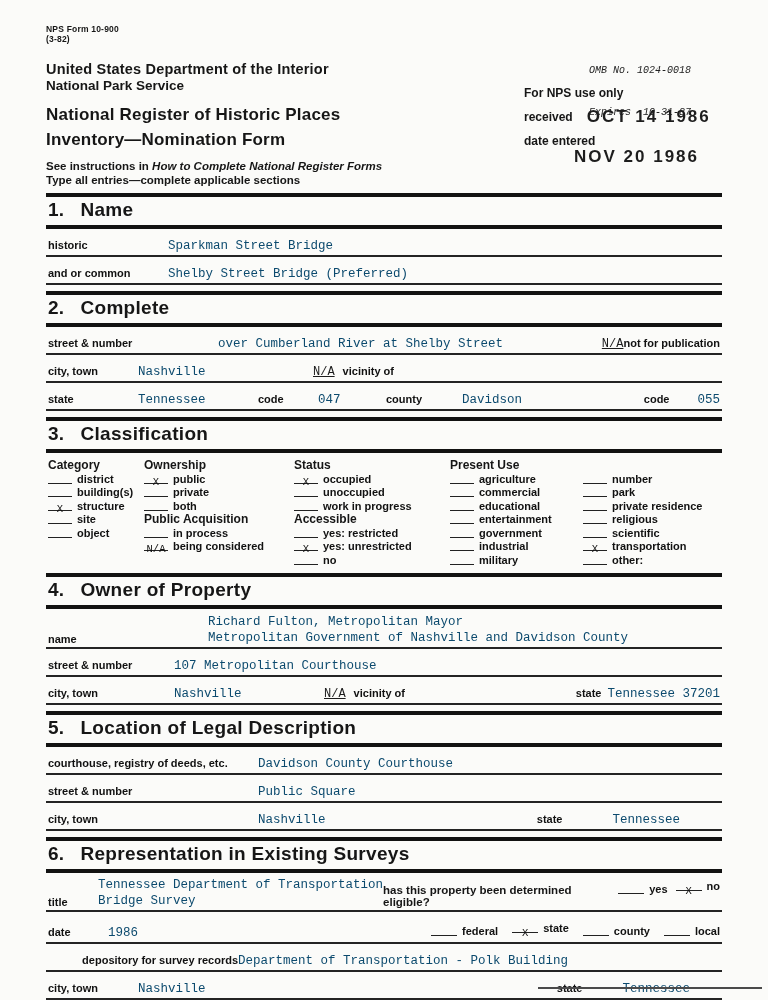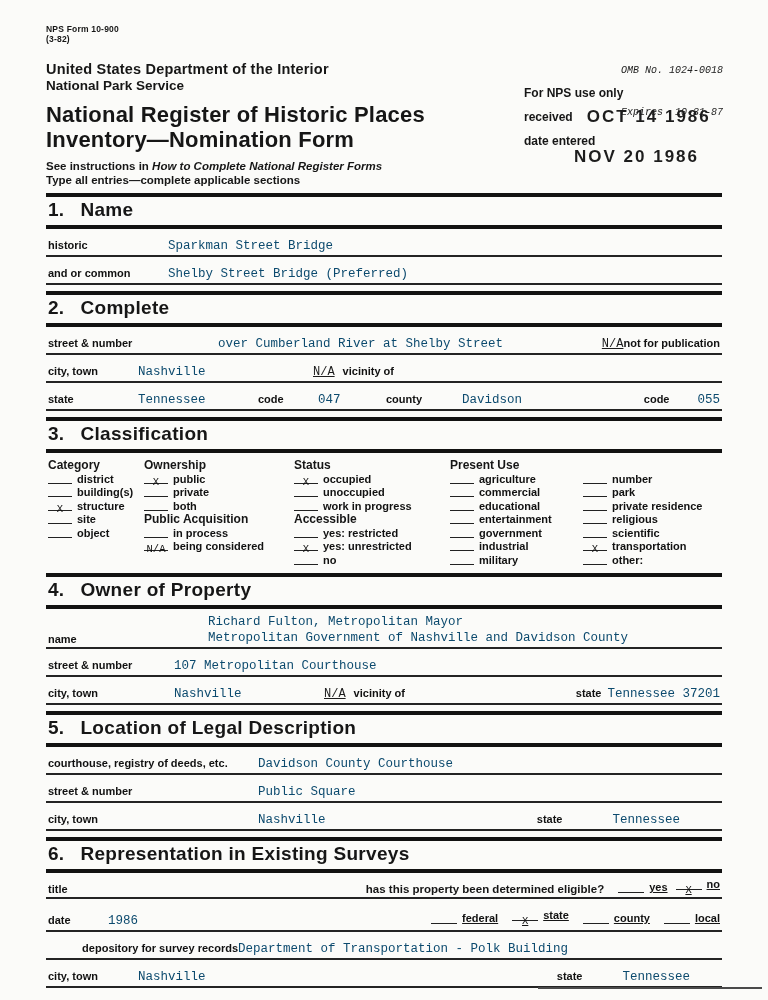--- a/index.html
+++ b/index.html
@@ -12,7 +12,7 @@
   }
   
   .form-no { font-size:8.5px; font-weight:bold; line-height:10px; letter-spacing:.2px; }
-  .omb { position:absolute; left:621px; top:36px; font-family:"Liberation Mono", monospace;
+  .omb { position:absolute; left:589px; top:36px; font-family:"Liberation Mono", monospace;
          font-style:italic; font-size:10px; line-height:14px; color:#222; white-space:pre; }
   .dept { margin-top:17px; font-size:14.5px; font-weight:bold; letter-spacing:.2px; }
   .agency { font-size:13.5px; font-weight:bold; margin-top:1px; }

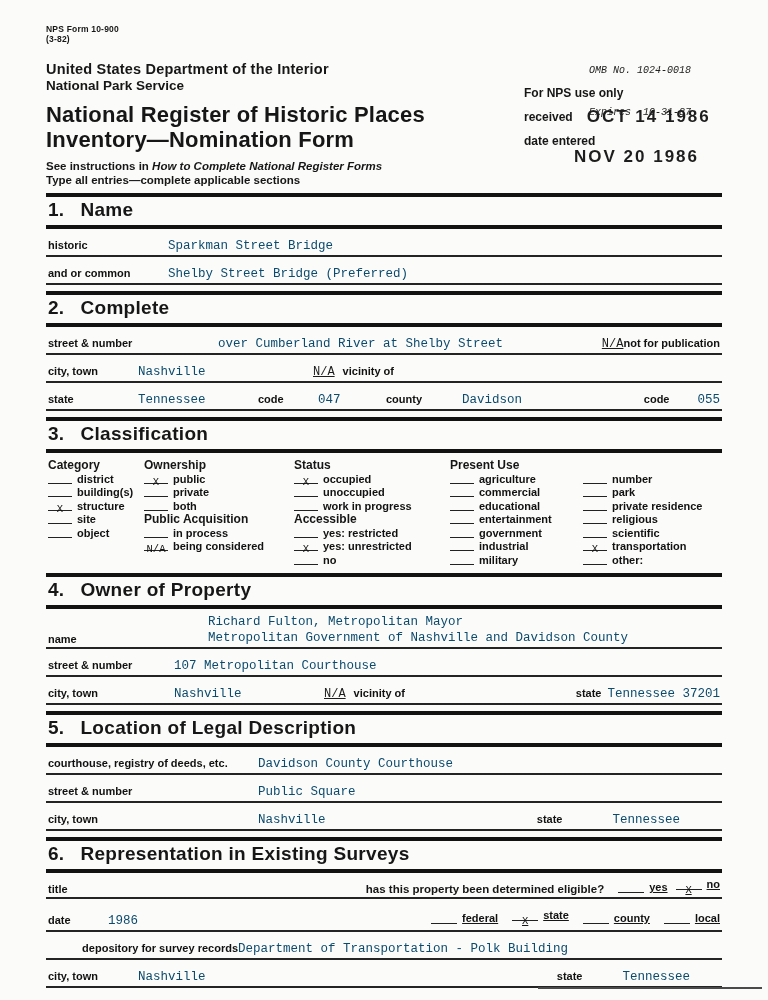--- a/index.html
+++ b/index.html
@@ -16,7 +16,7 @@
          font-style:italic; font-size:10px; line-height:14px; color:#222; white-space:pre; }
   .dept { margin-top:17px; font-size:14.5px; font-weight:bold; letter-spacing:.2px; }
   .agency { font-size:13.5px; font-weight:bold; margin-top:1px; }
-  .big-title { margin-top:9px; font-size:22px; font-weight:bold; line-height:25px; letter-spacing:.2px; width:500px; }
+  .big-title { margin-top:9px; font-size:17px; font-weight:bold; line-height:25px; letter-spacing:.2px; width:500px; }
   .instructions { margin-top:7px; font-size:11.5px; font-weight:bold; line-height:14px; width:500px; }
   .instructions i { font-style:italic; }
   .nps-box { position:absolute; left:524px; top:86px; width:200px; }

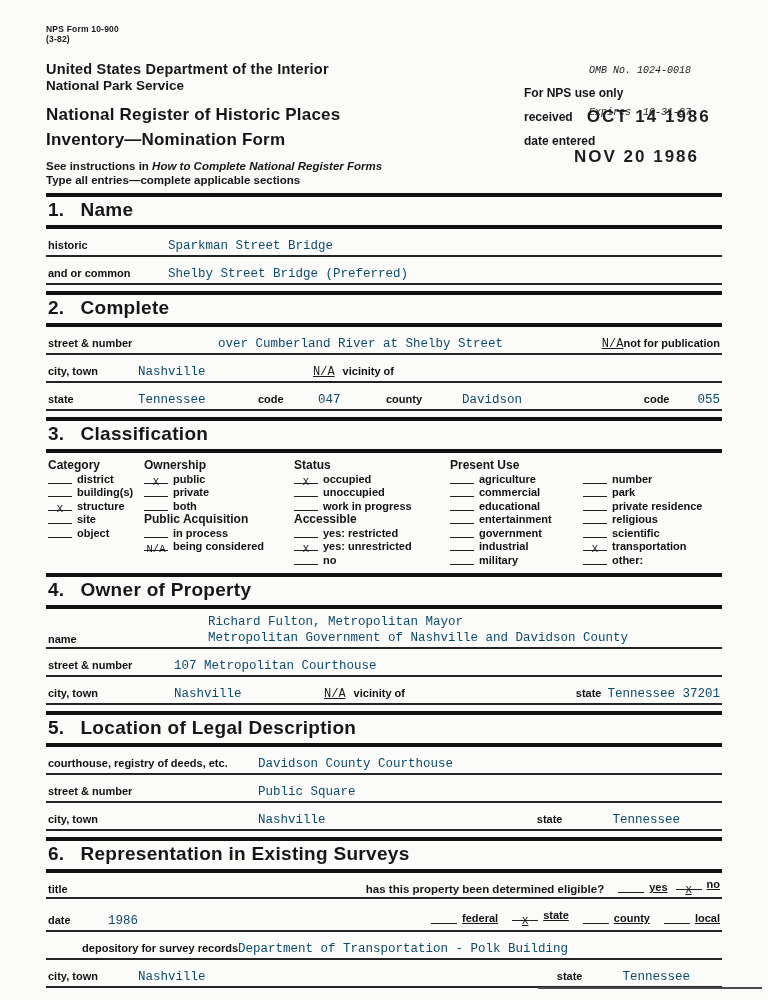--- a/index.html
+++ b/index.html
@@ -348,6 +348,10 @@
   </div>
   <div class="frow tall" style="padding-top:5px;">
     <span class="f-label" style="width:34px;">title</span>
+    <span class="f-value two-line">
+      <div class="l1">Tennessee Department of Transportation</div>
+      <div>Bridge Survey</div>
+    </span>
     <span class="right-group">
       <span class="q">has this property been determined eligible?</span>
       <span class="cb-inline">

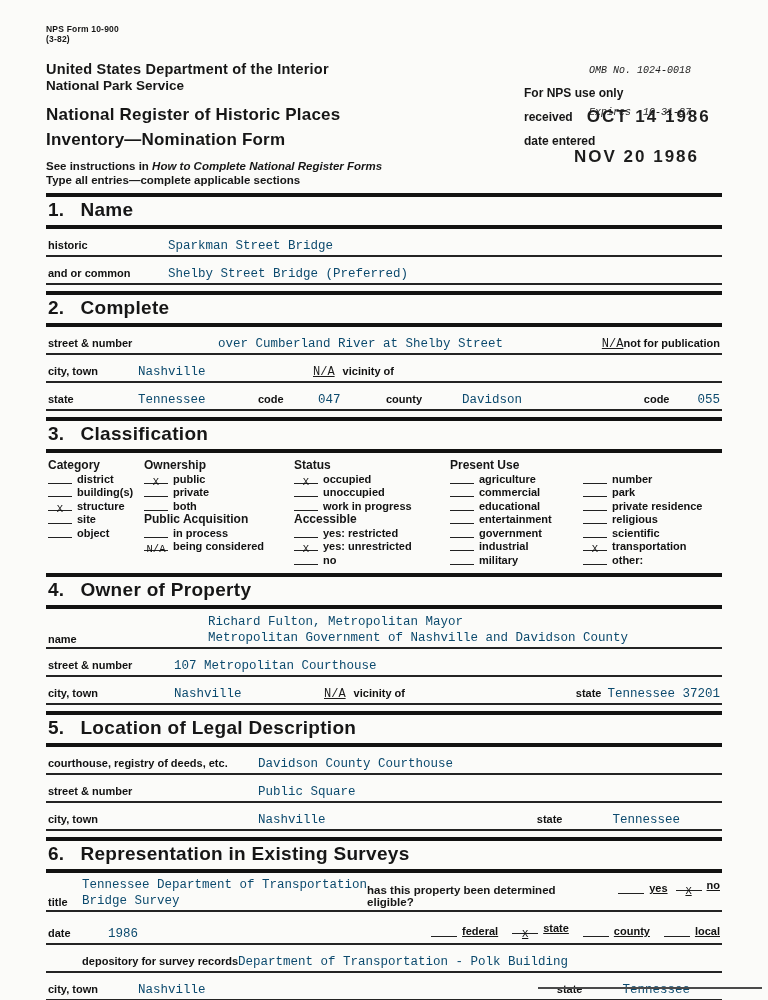--- a/index.html
+++ b/index.html
@@ -56,7 +56,7 @@
   .lb { font-size:11px; font-weight:bold; white-space:nowrap; color:#111; }
   .spacer-line { height:13.5px; }
   
-  .cb-inline { display:flex; align-items:flex-end; margin-left:14px;text-decoration:underline; }
+  .cb-inline { display:flex; align-items:flex-start; margin-left:14px; }
   .cb-inline .cbl { width:26px; }
   .q { font-size:11.5px; font-weight:bold; }
   

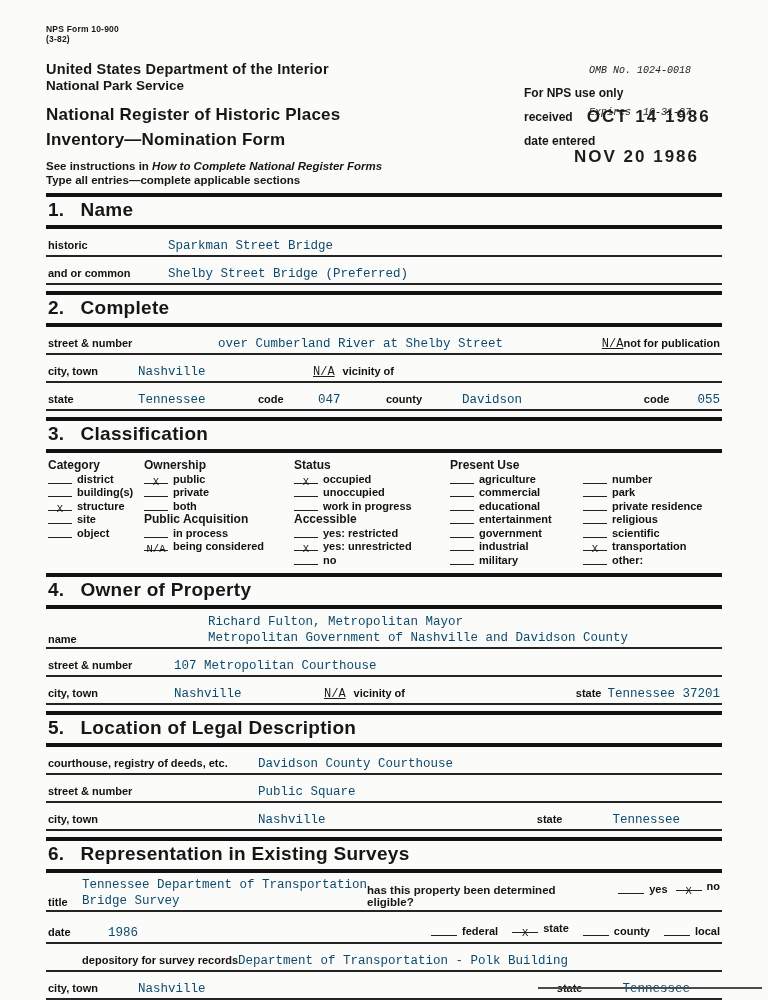--- a/index.html
+++ b/index.html
@@ -347,7 +347,7 @@
     <span>Representation in Existing Surveys</span>
   </div>
   <div class="frow tall" style="padding-top:5px;">
-    <span class="f-label" style="width:34px;">title</span>
+    <span class="f-label" style="width:50px;">title</span>
     <span class="f-value two-line">
       <div class="l1">Tennessee Department of Transportation</div>
       <div>Bridge Survey</div>

